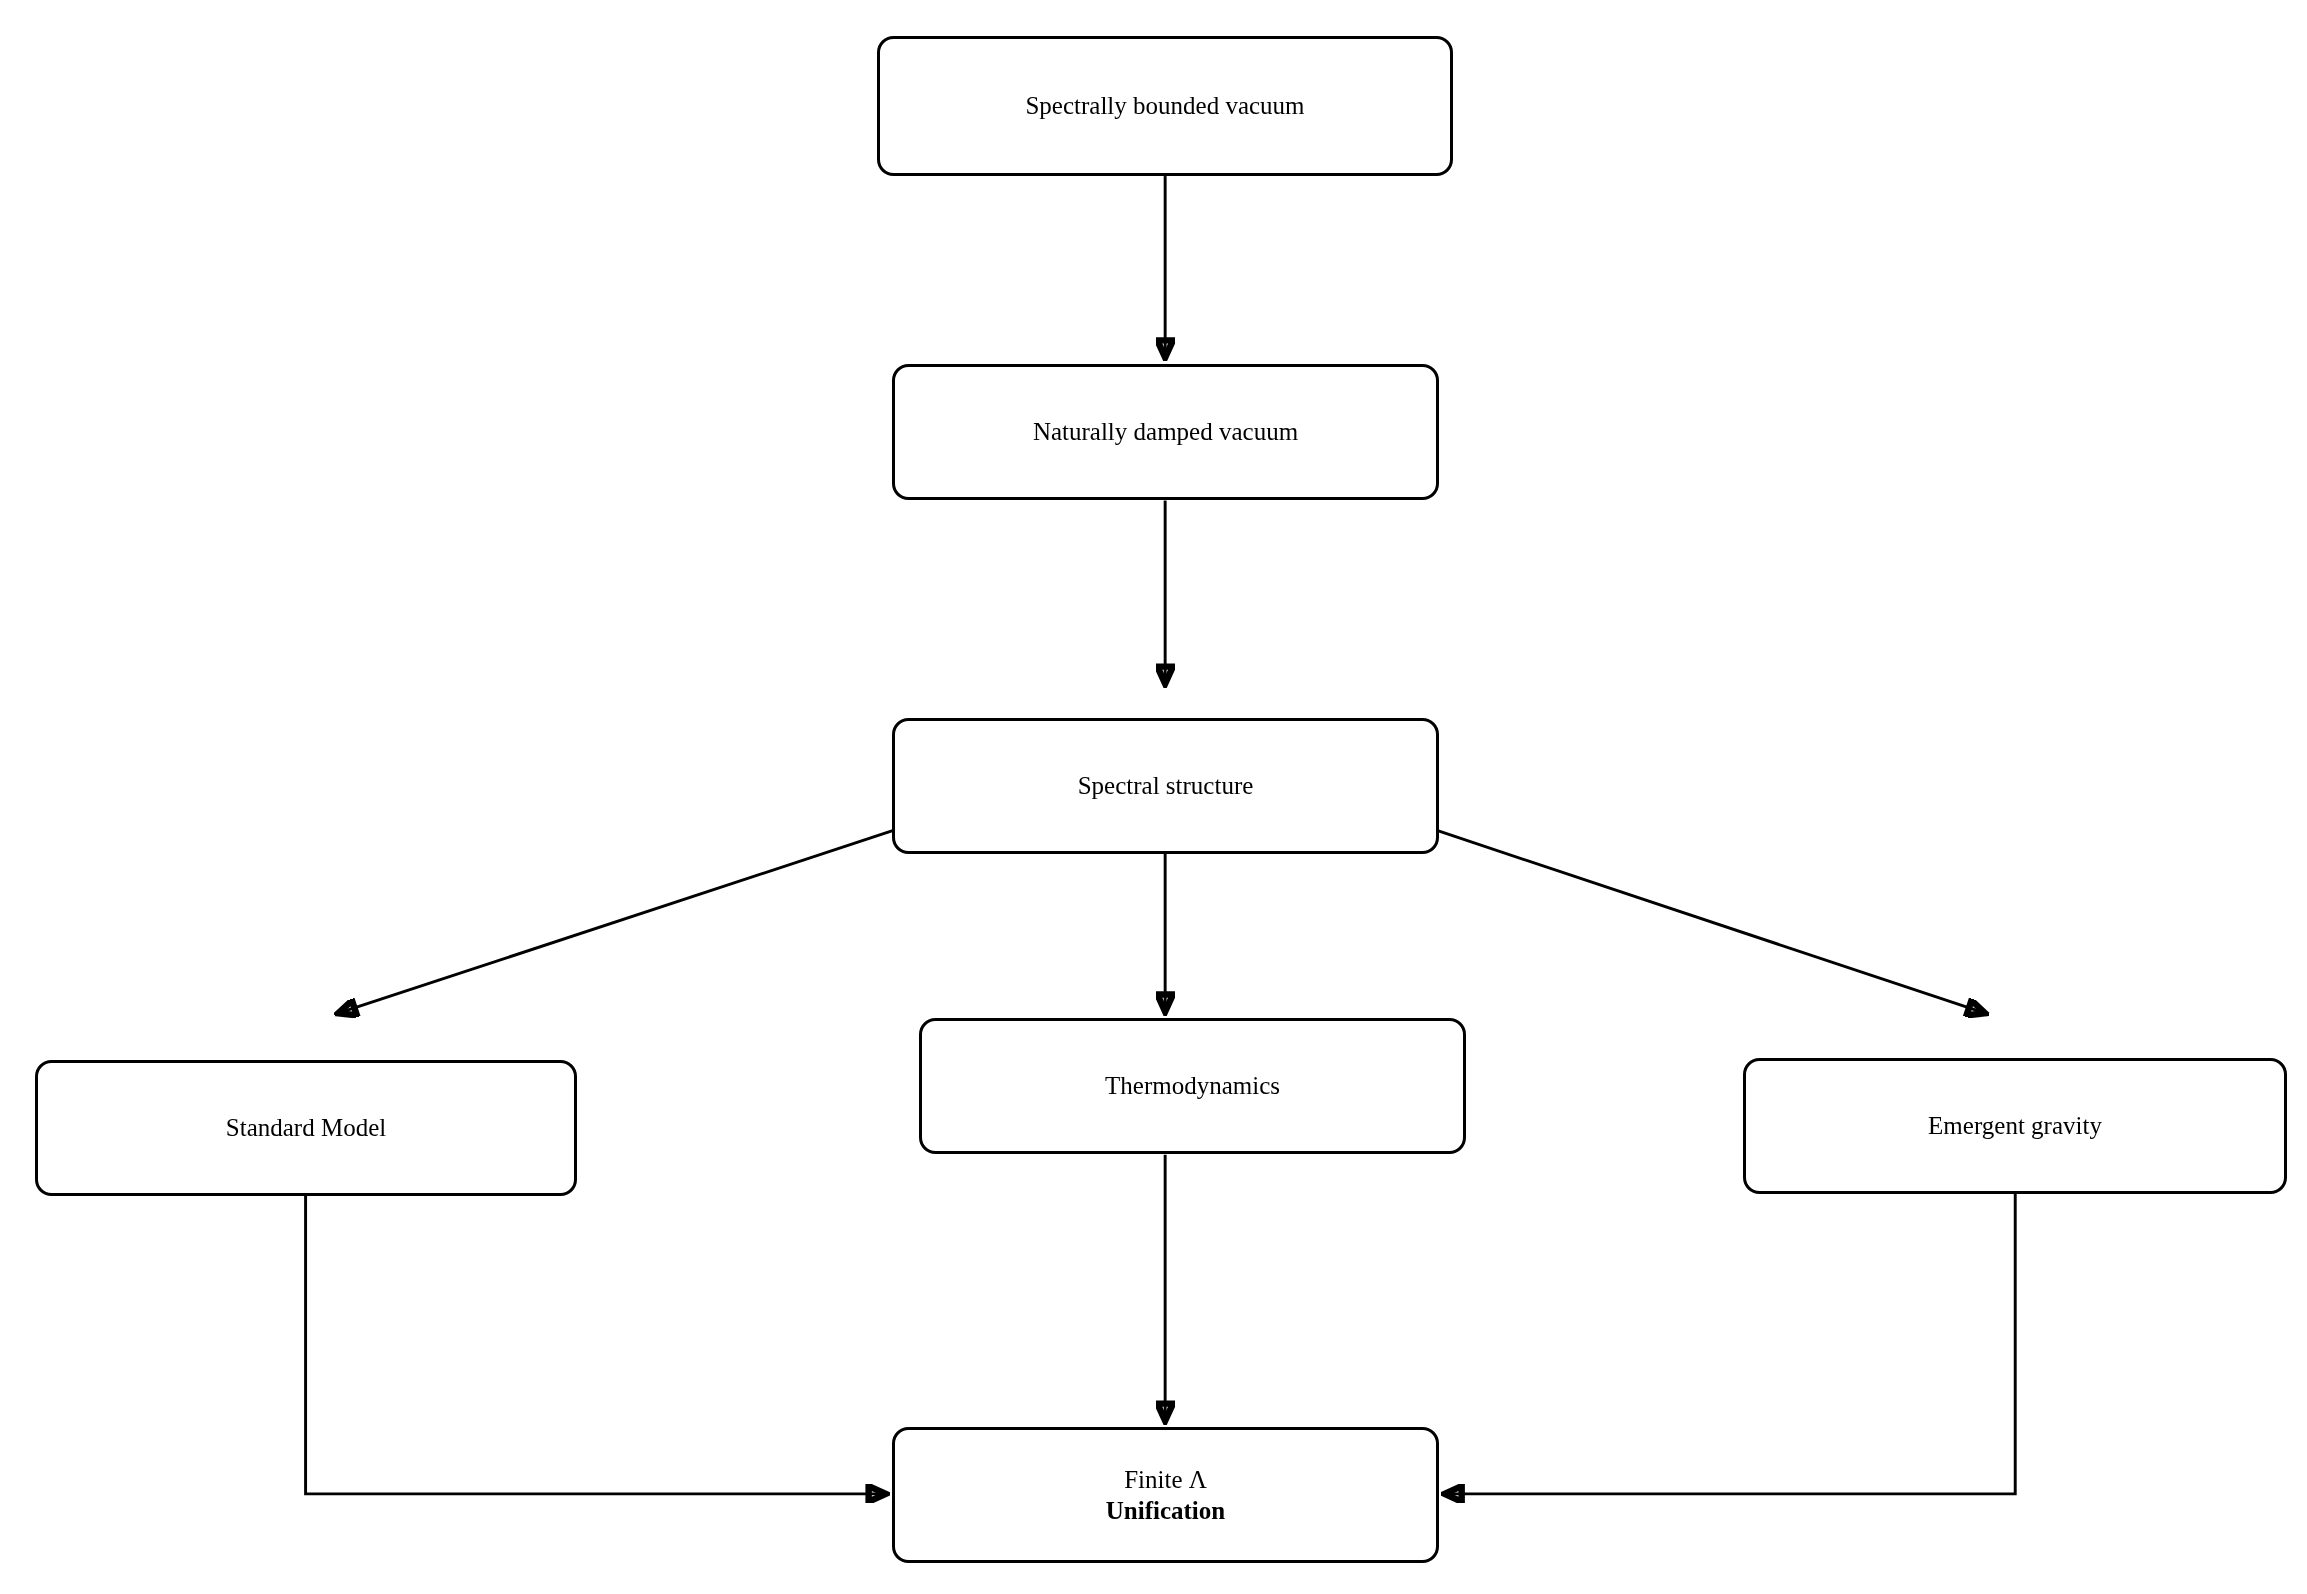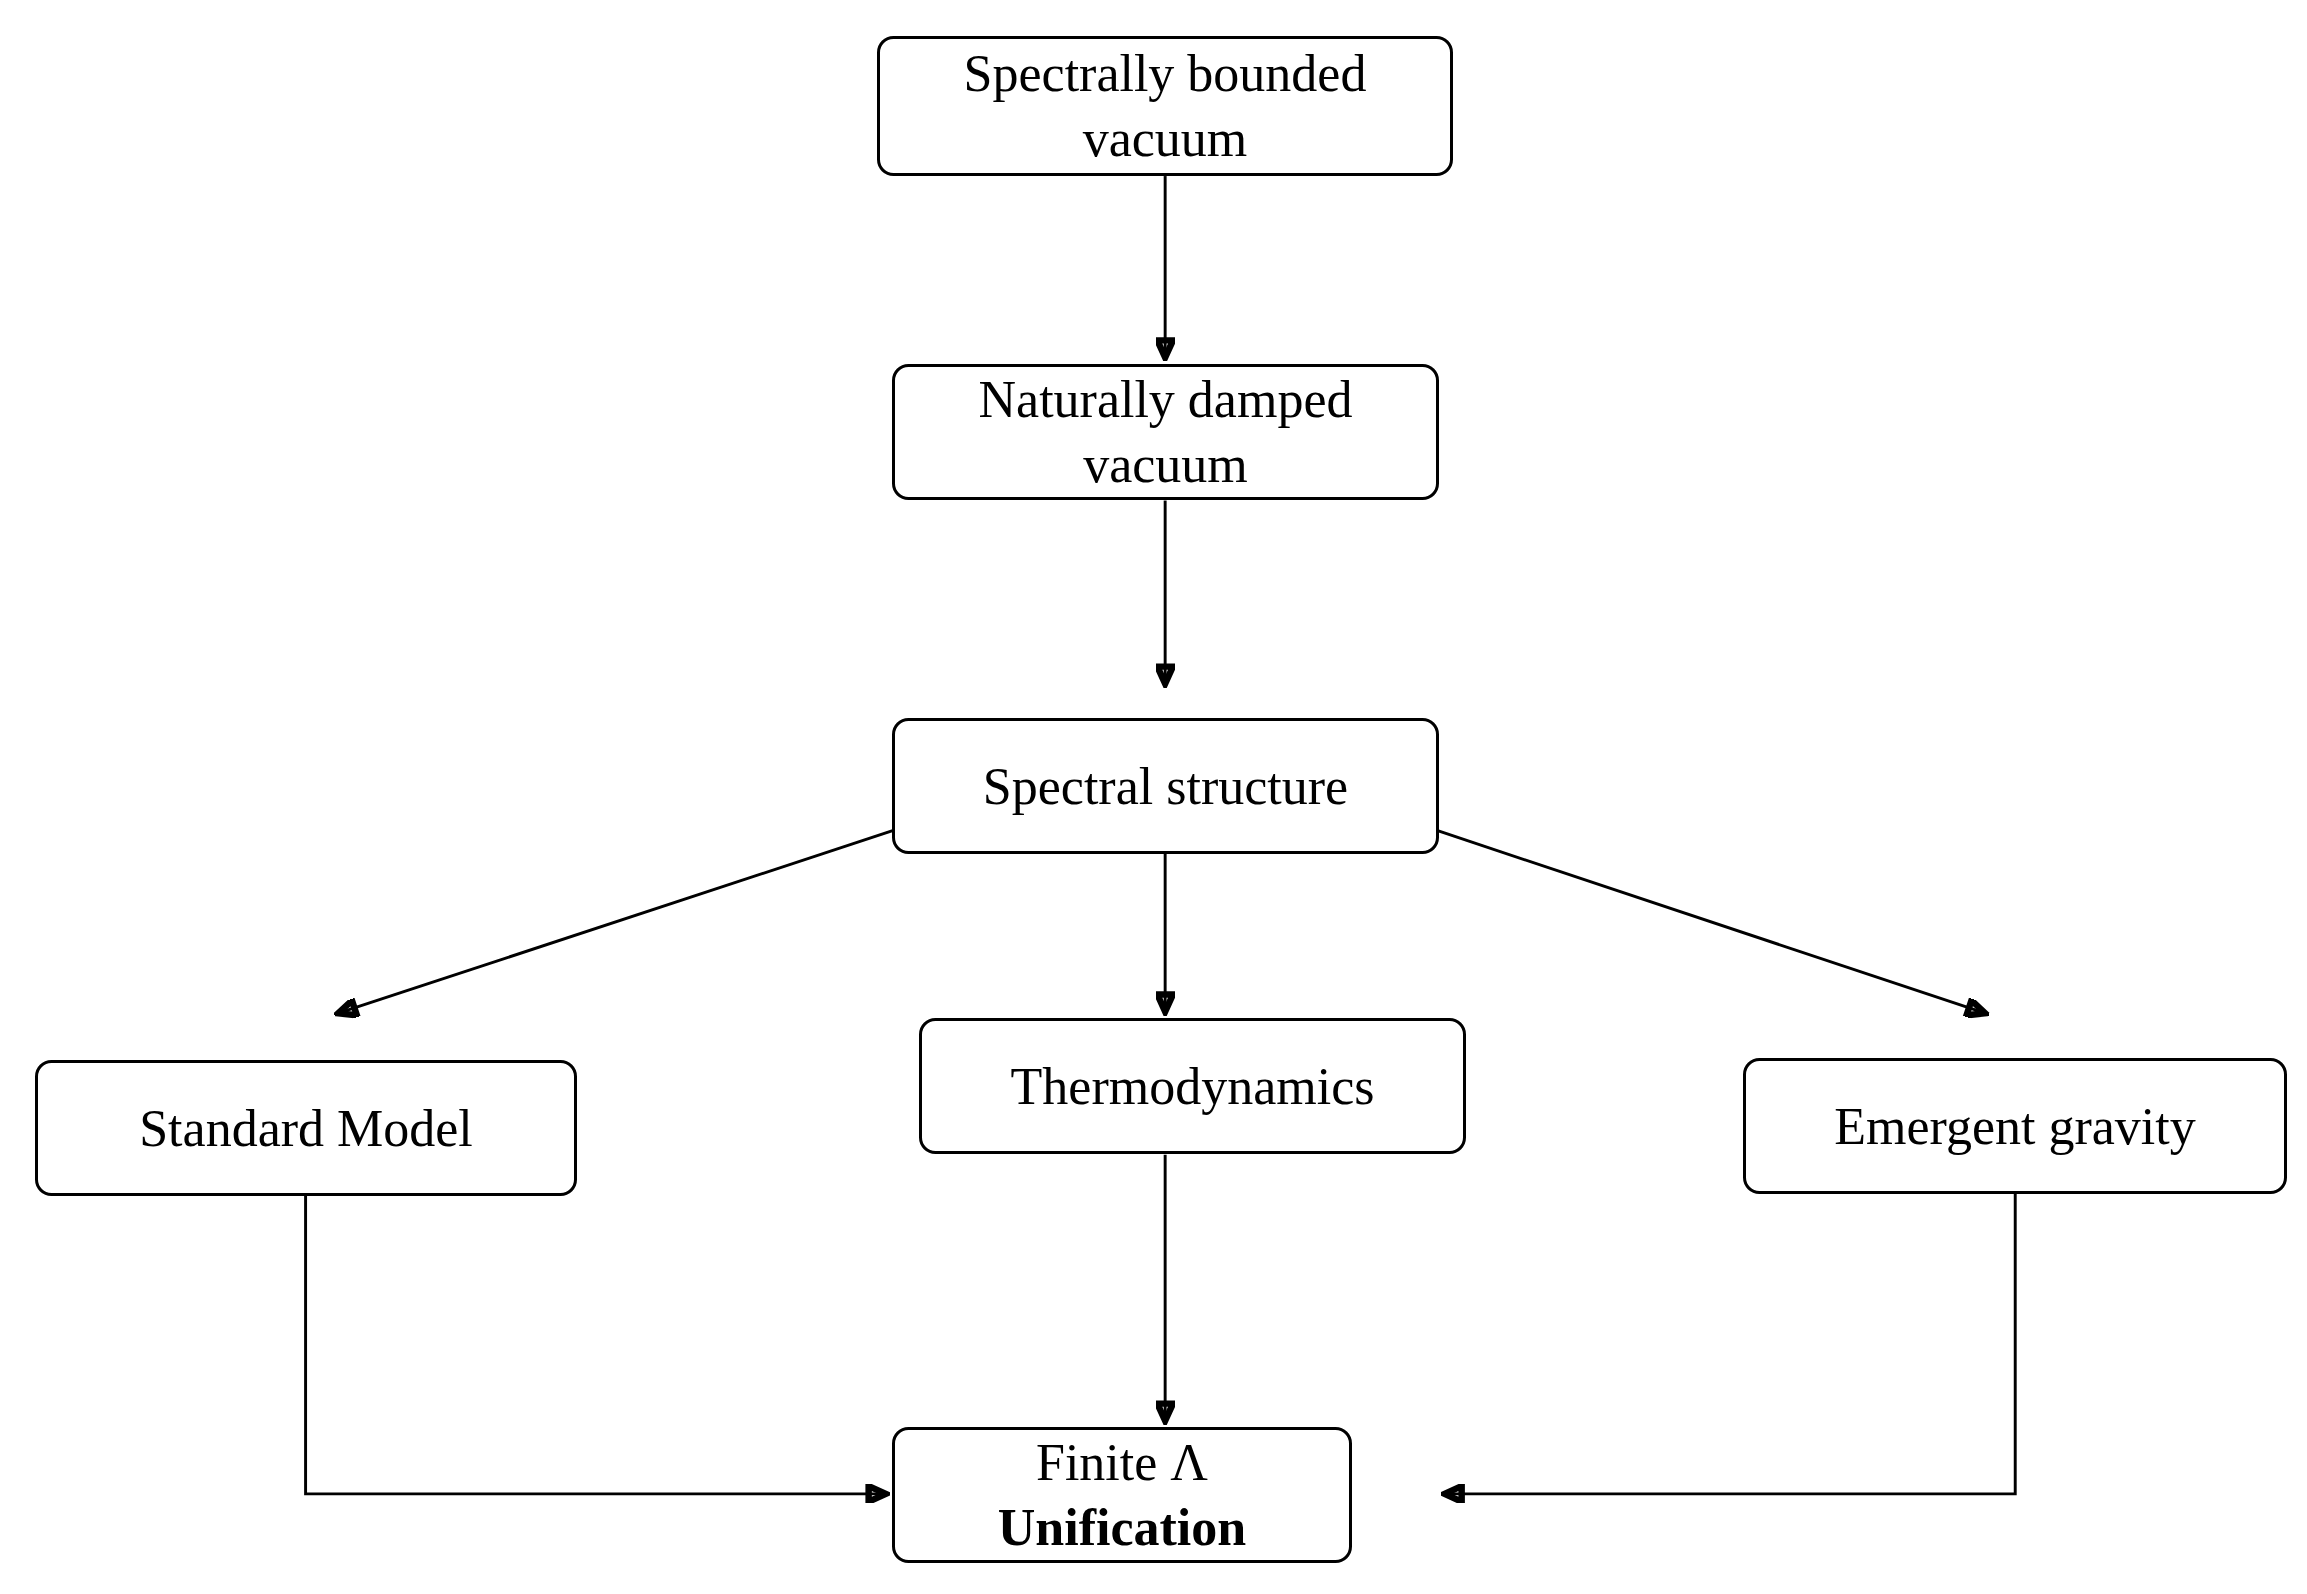--- a/index.html
+++ b/index.html
@@ -39,7 +39,7 @@
     align-items: center;
     justify-content: center;
     text-align: center;
-    font-size: 52px;
+    font-size: 25px;
     line-height: 1.25;
   }
   .node .bold-line {

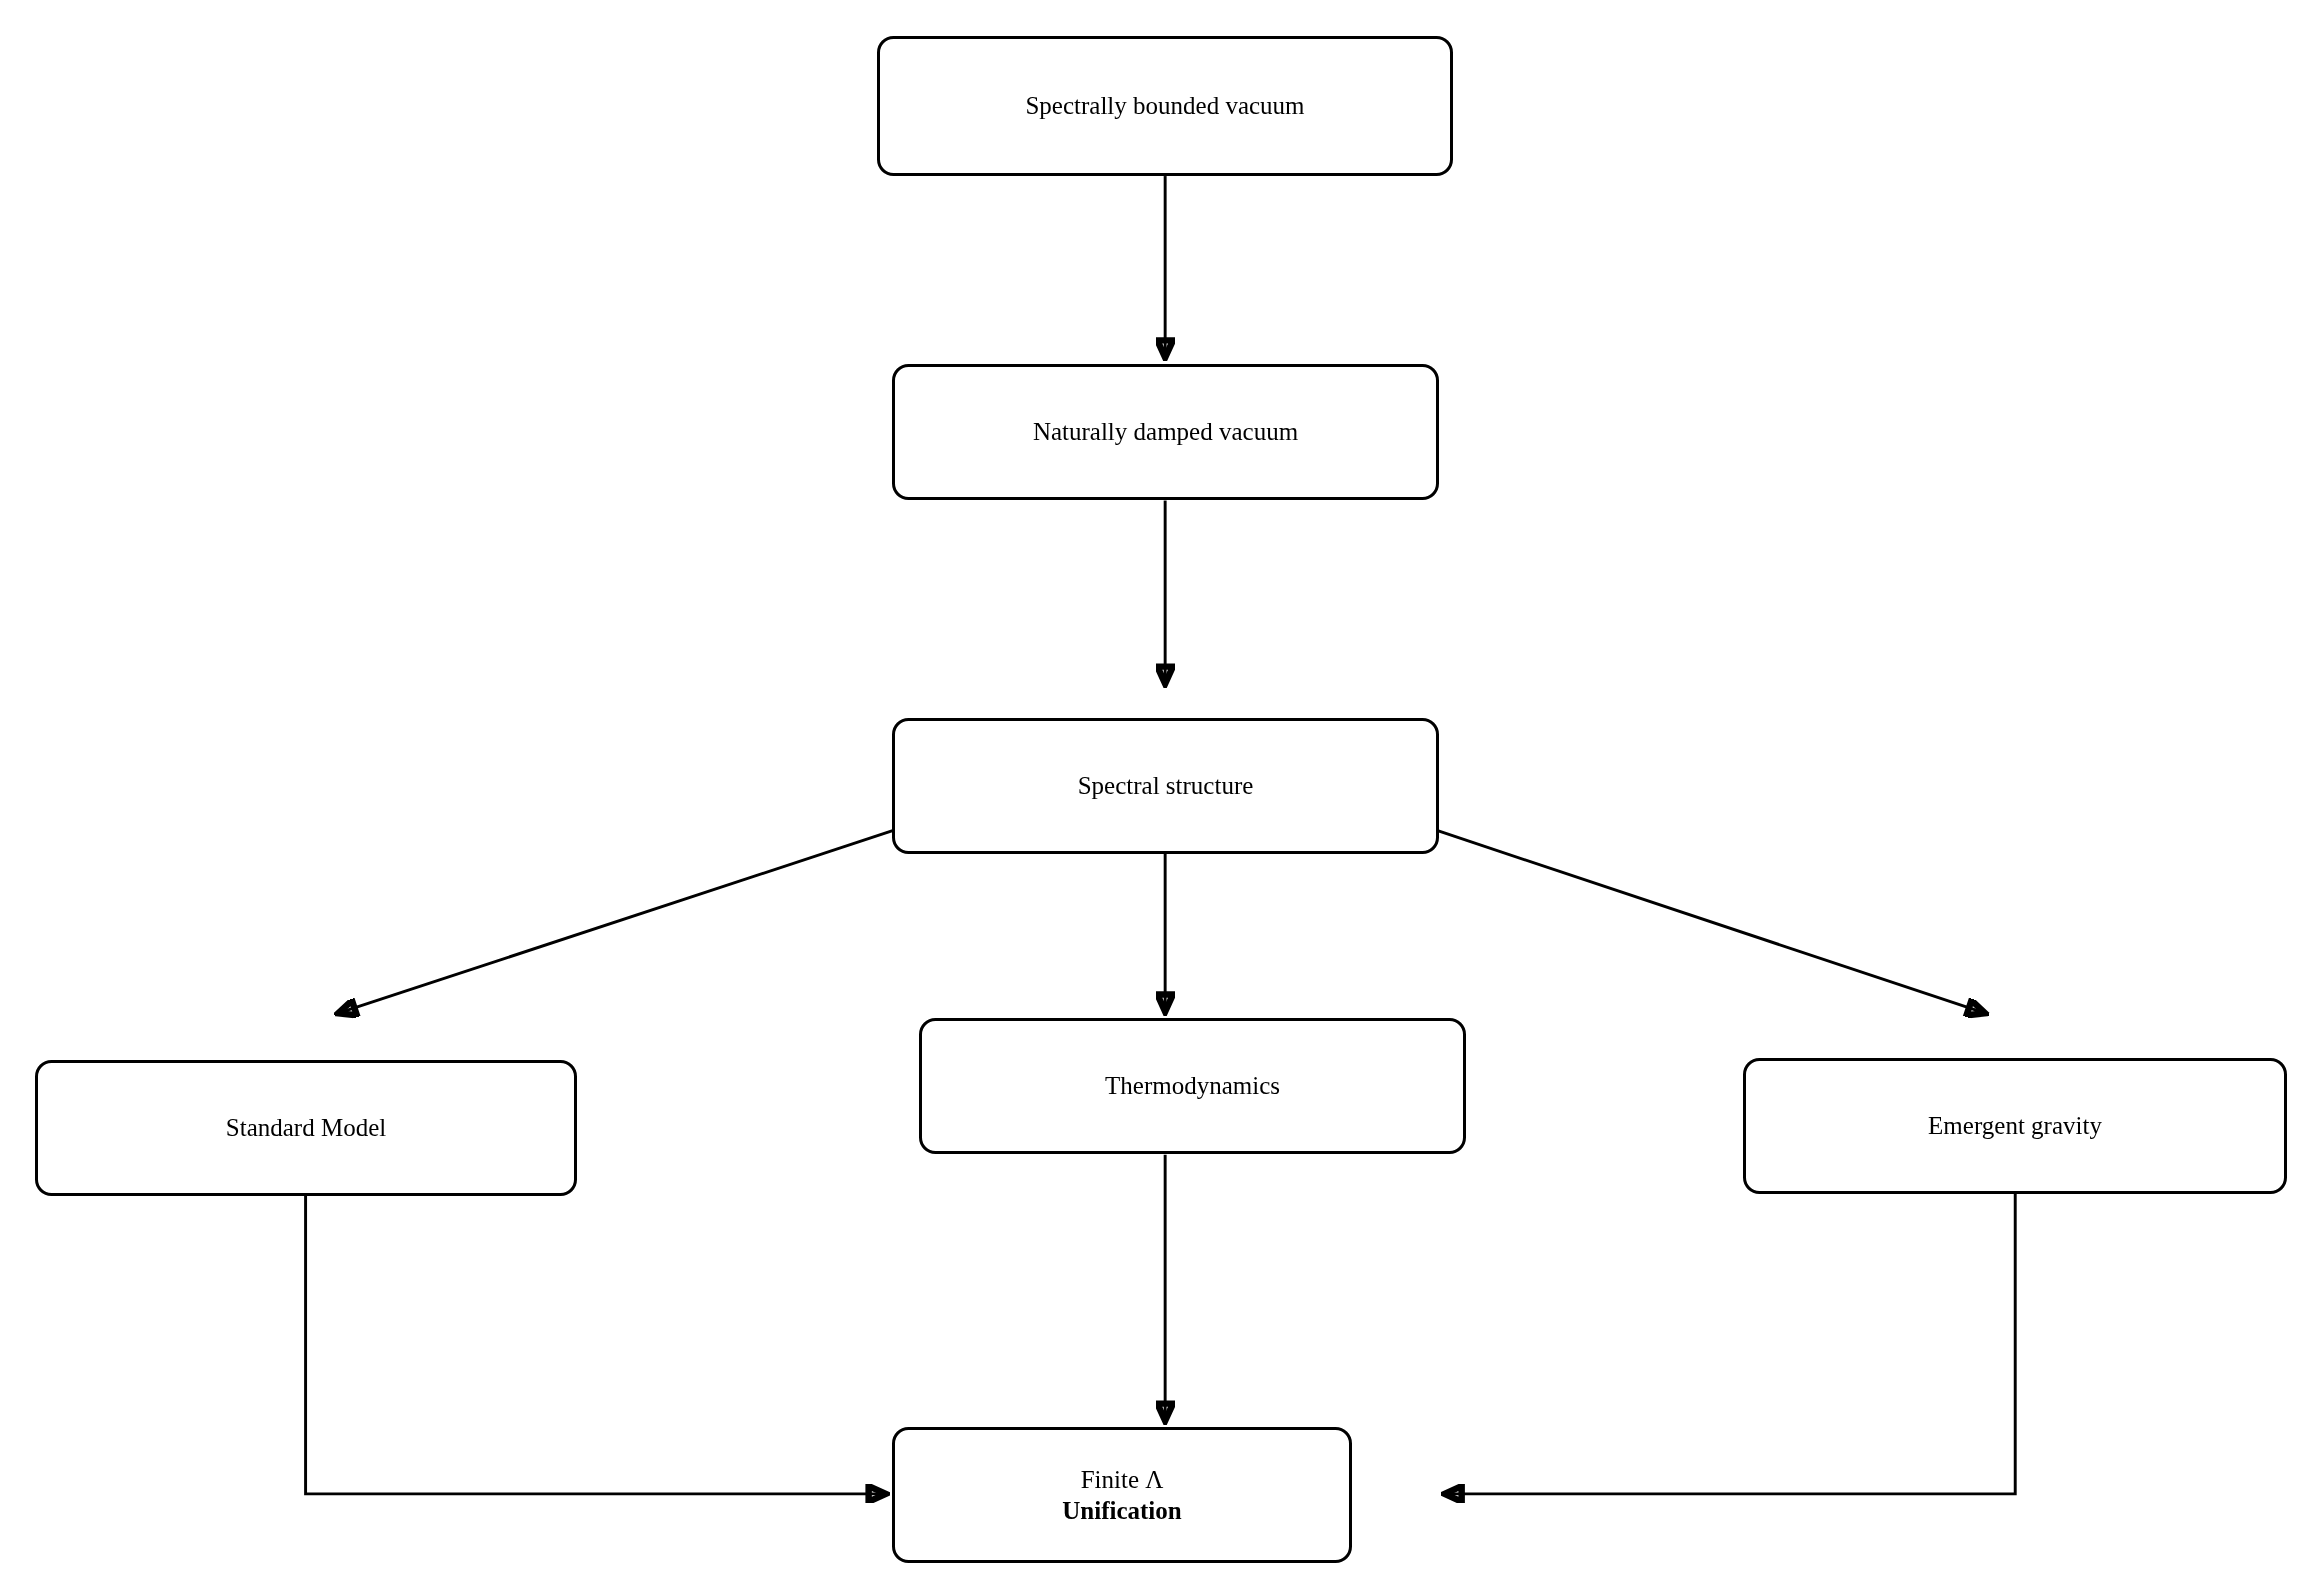--- a/index.html
+++ b/index.html
@@ -52,7 +52,7 @@
   #n-standard-model     { left: 35px;   top: 1060px; width: 542px; height: 136px; }
   #n-thermodynamics     { left: 919px; top: 1018px; width: 547px; height: 136px; }
   #n-emergent-gravity   { left: 1743px; top: 1018px; width: 544px; height: 136px; margin-top: 40px; }
-  #n-unification        { left: 892px; top: 1427px; width: 460px; height: 136px; }
+  #n-unification        { left: 892px; top: 1427px; width: 547px; height: 136px; }
 </style>
 </head>
 <body>

